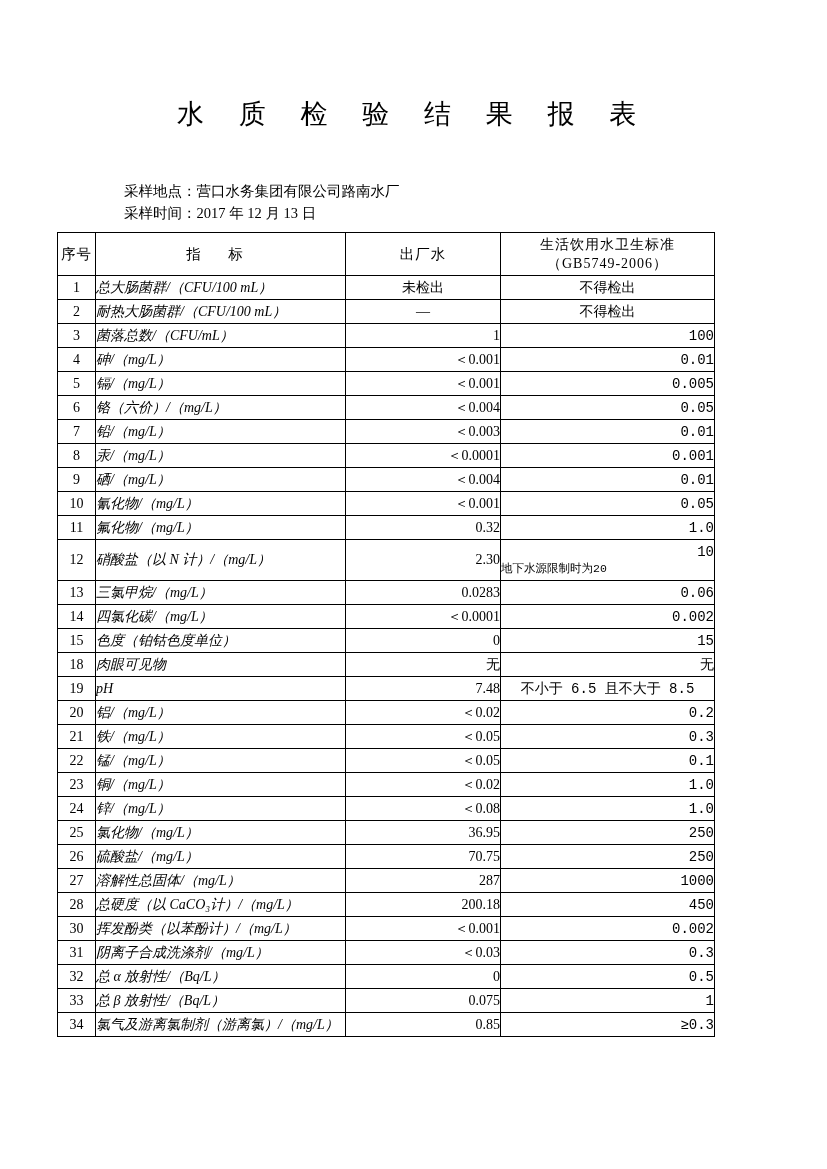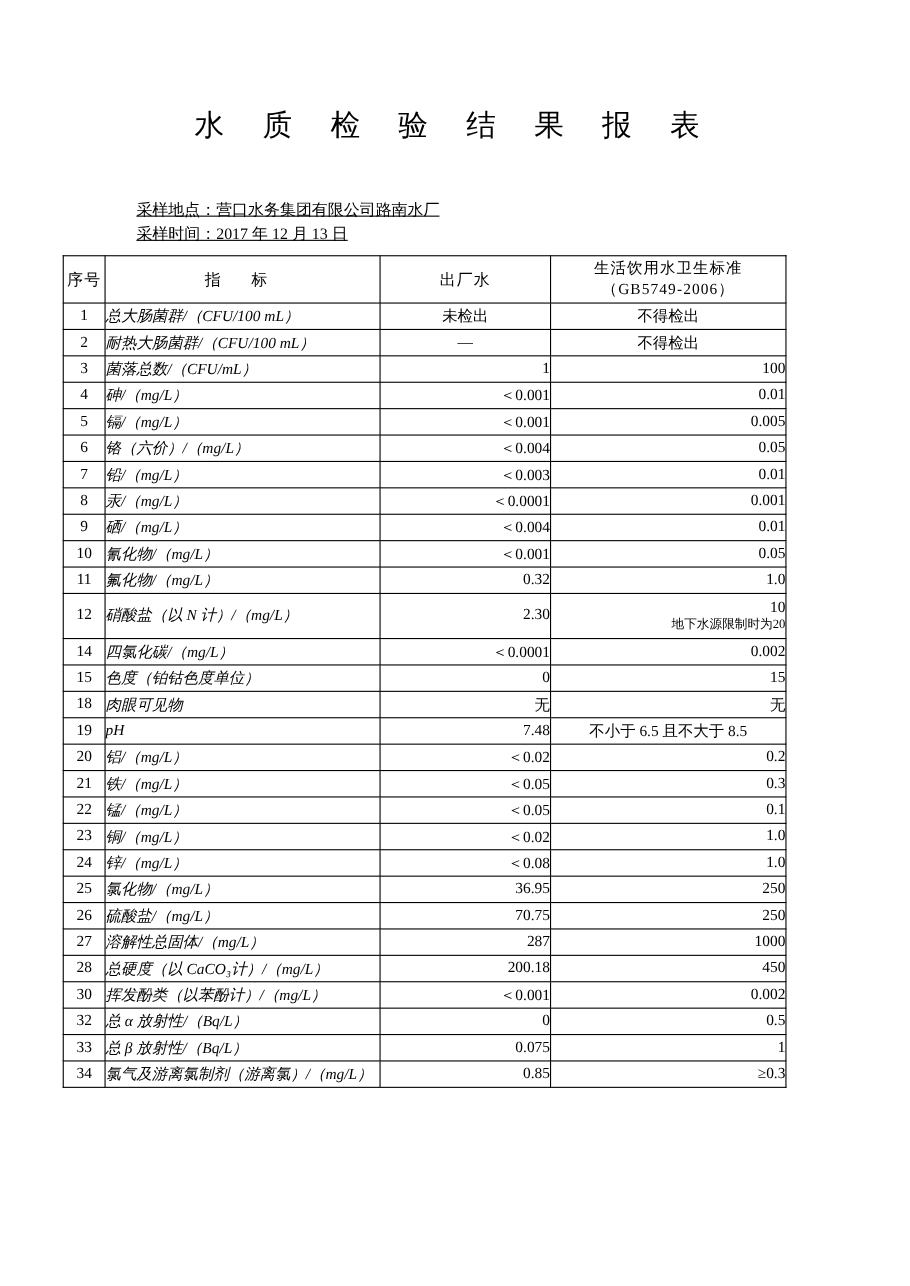--- a/index.html
+++ b/index.html
@@ -35,7 +35,6 @@
     margin-left: 124px;
     font-size: 14.5px;
     line-height: 22px;
-    text-decoration: underline;
   }
   .meta div {
     white-space: nowrap;

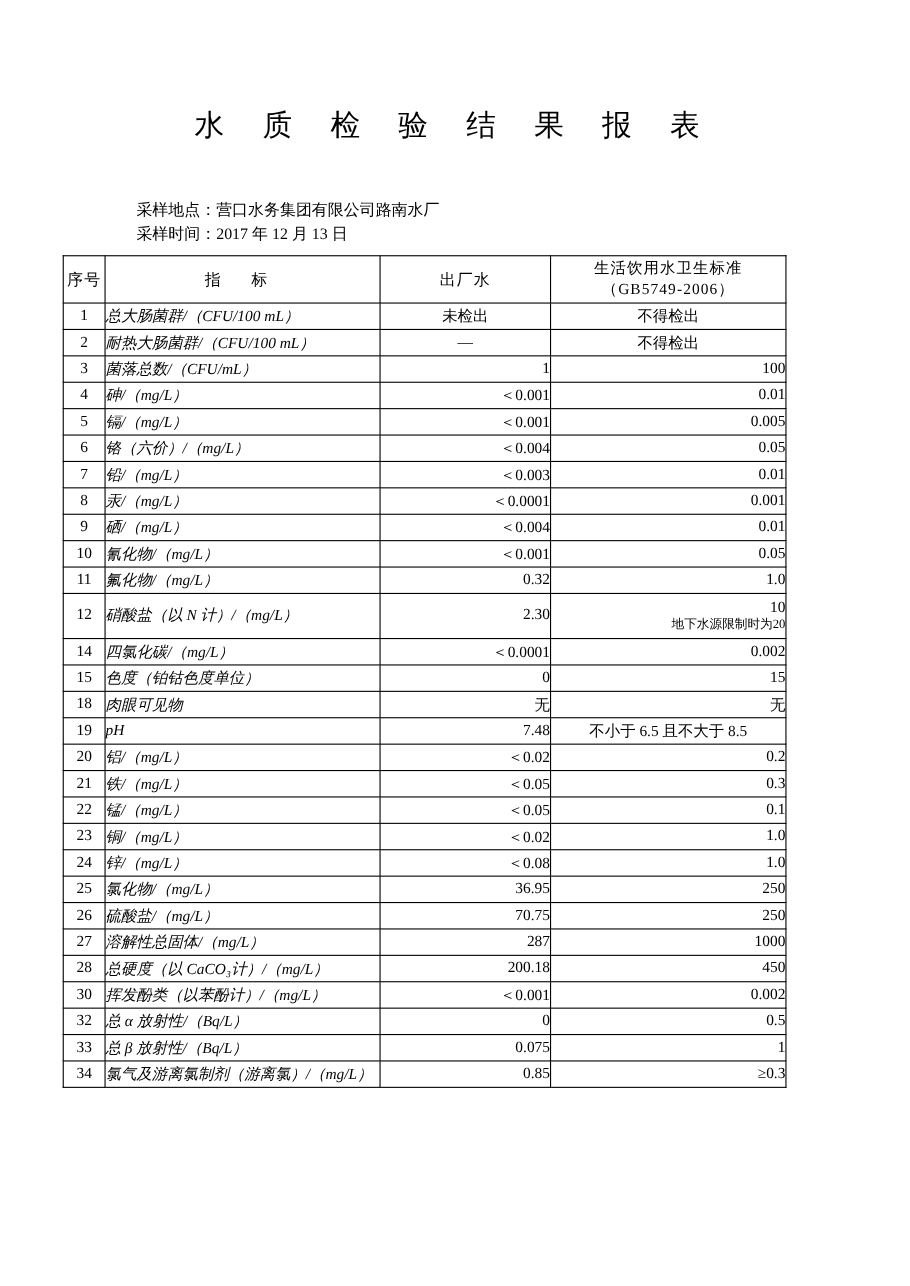--- a/index.html
+++ b/index.html
@@ -97,6 +97,7 @@
     text-align: right;
     padding-right: 8px;
     font-size: 14px;
+    font-family: Liberation Mono, monospace;
   }
   td.std.center {
     text-align: center;

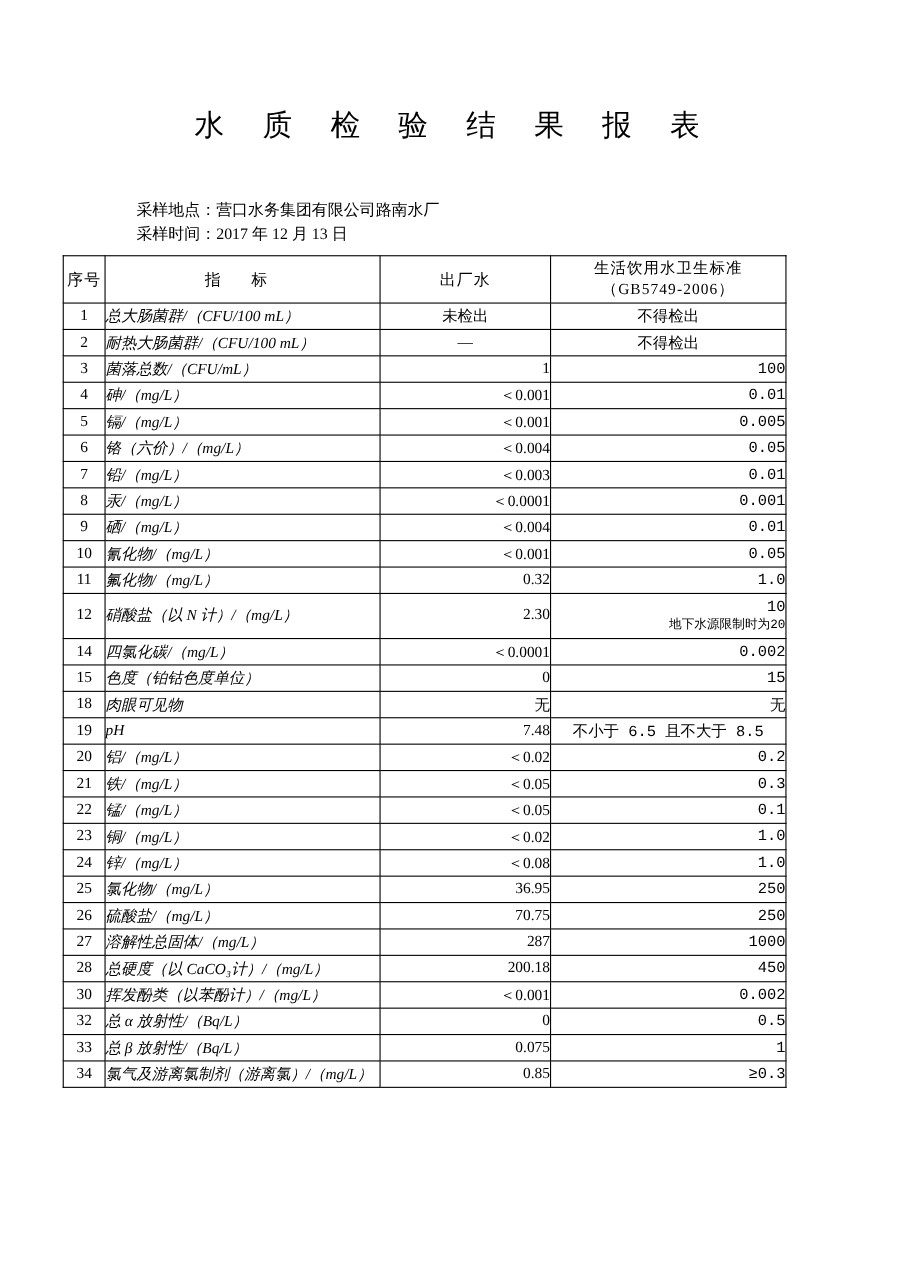--- a/index.html
+++ b/index.html
@@ -106,7 +106,7 @@
   .std-note {
     display: block;
     font-size: 11.5px;
-    text-align: right;
+    text-align: left;
     line-height: 15px;
   }
   .std-main {

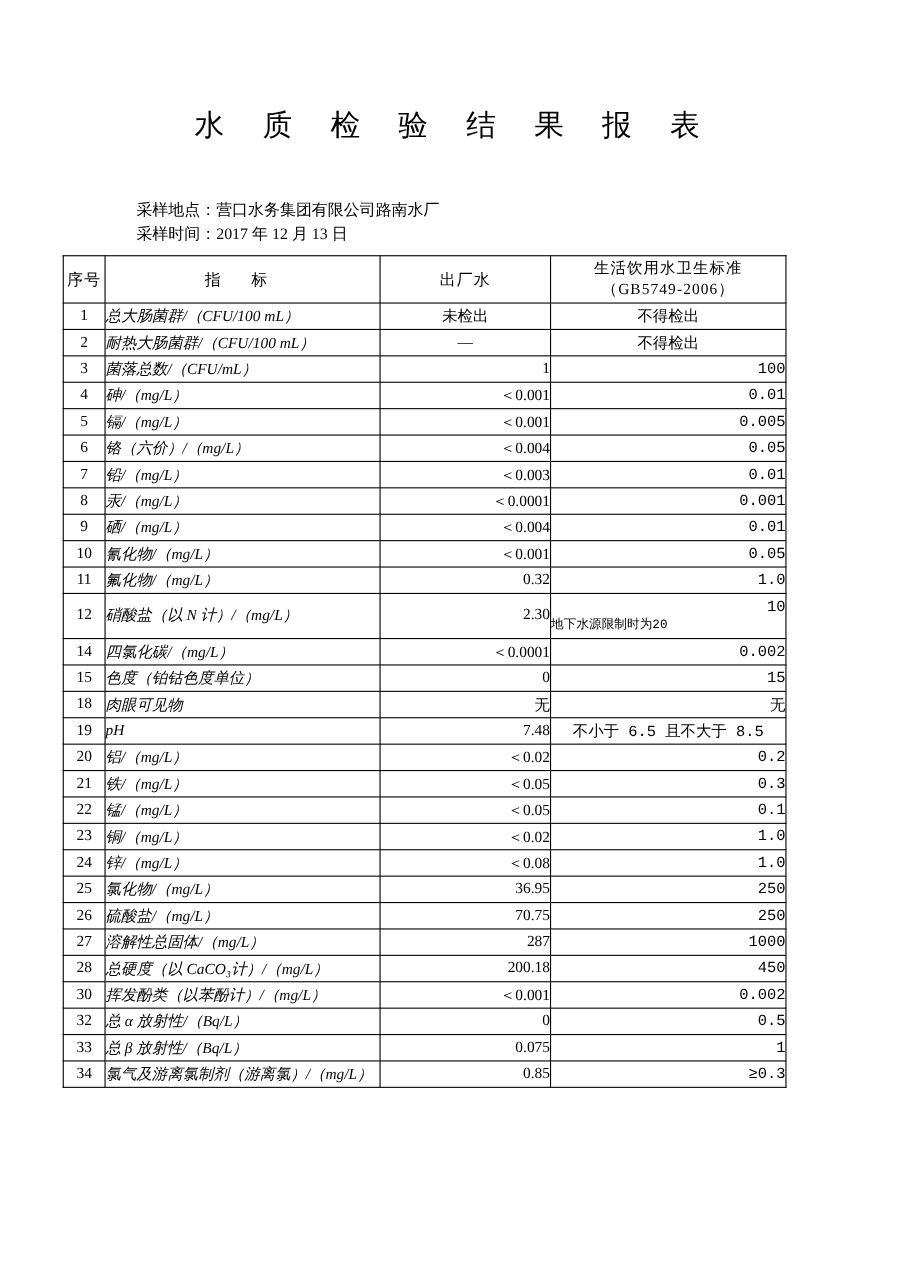--- a/index.html
+++ b/index.html
@@ -222,6 +222,12 @@
           </td>
         </tr>
         <tr>
+          <td class="no">13</td>
+          <td class="item">三氯甲烷/（mg/L）</td>
+          <td class="val">0.0283</td>
+          <td class="std">0.06</td>
+        </tr>
+        <tr>
           <td class="no">14</td>
           <td class="item">四氯化碳/（mg/L）</td>
           <td class="val">＜0.0001</td>

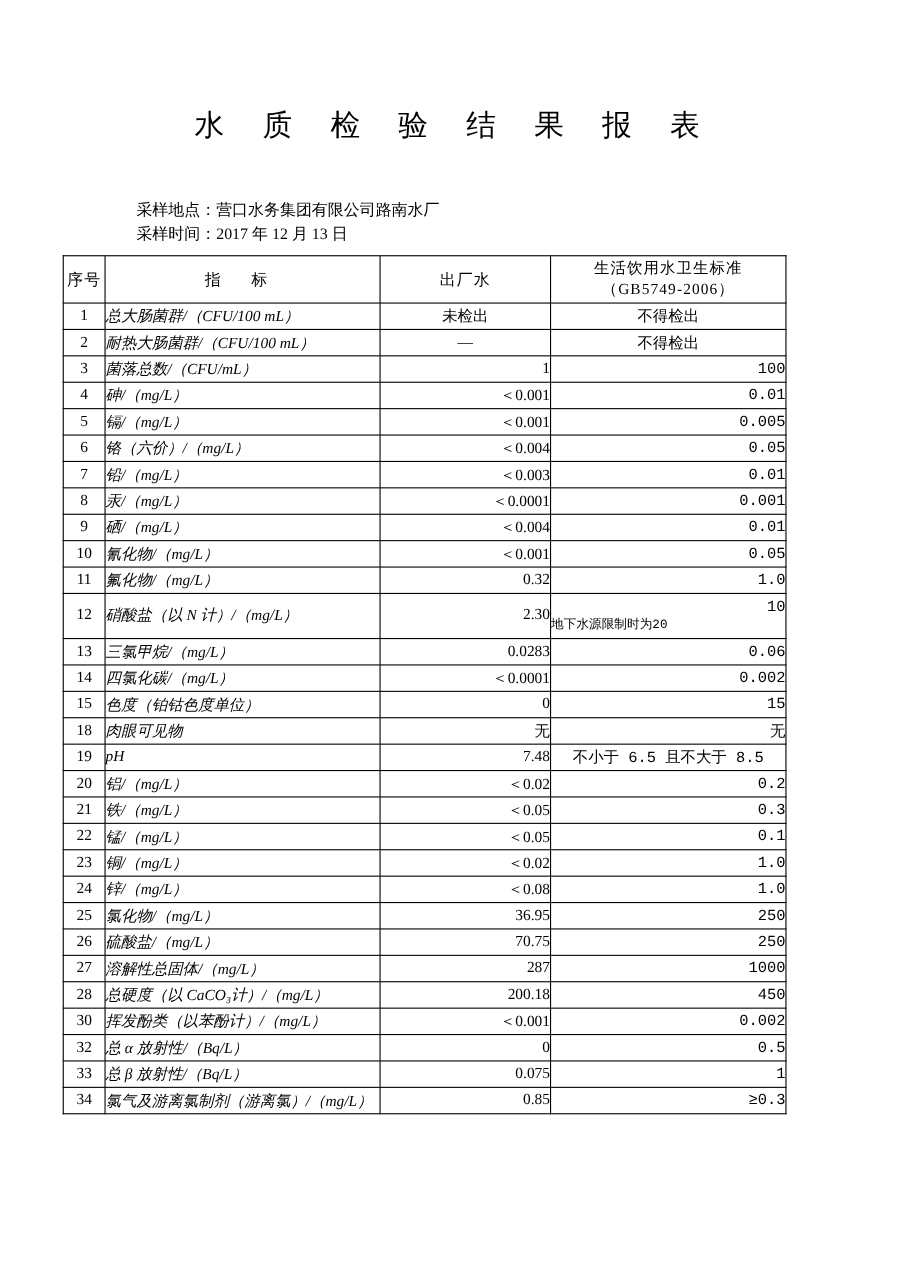--- a/index.html
+++ b/index.html
@@ -312,6 +312,12 @@
           <td class="std">0.002</td>
         </tr>
         <tr>
+          <td class="no">31</td>
+          <td class="item">阴离子合成洗涤剂/（mg/L）</td>
+          <td class="val">＜0.03</td>
+          <td class="std">0.3</td>
+        </tr>
+        <tr>
           <td class="no">32</td>
           <td class="item">总 α 放射性/（Bq/L）</td>
           <td class="val">0</td>

